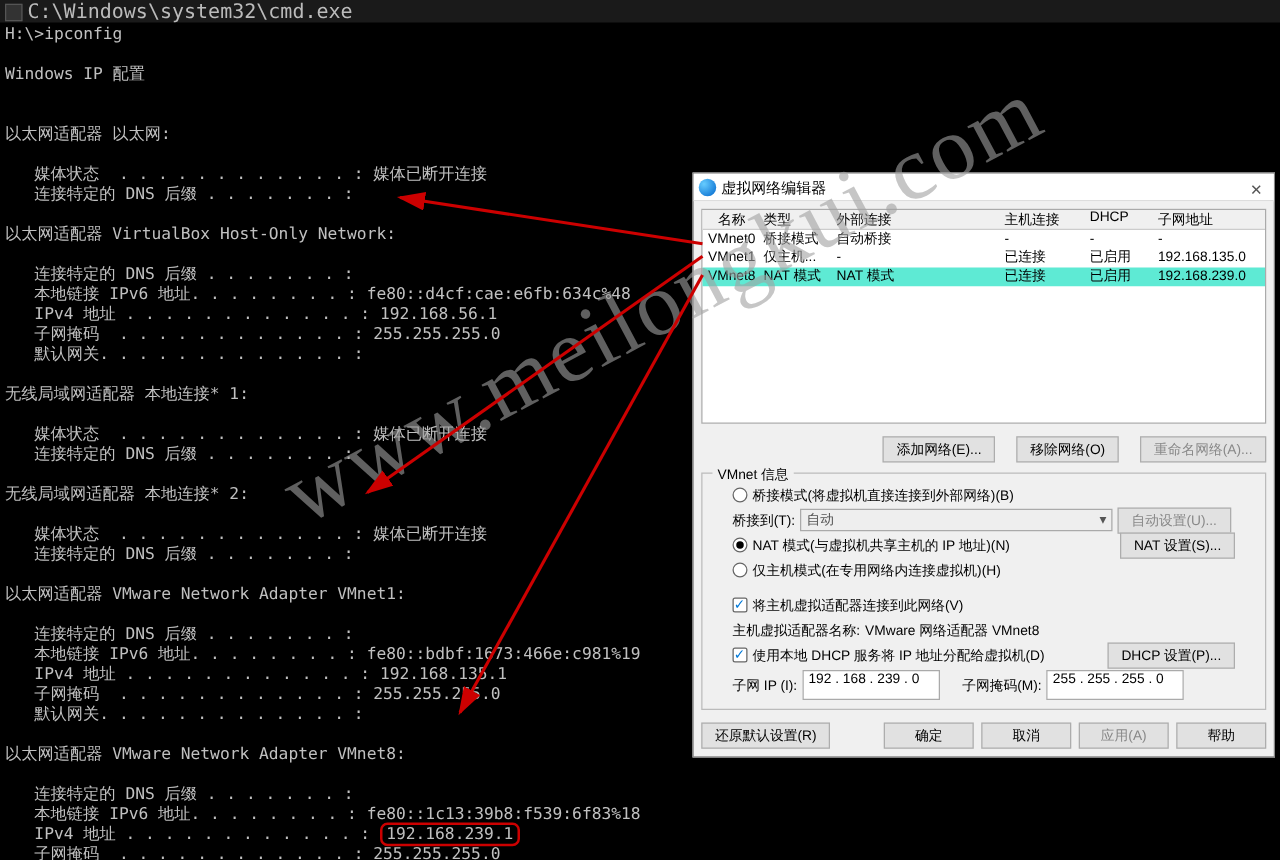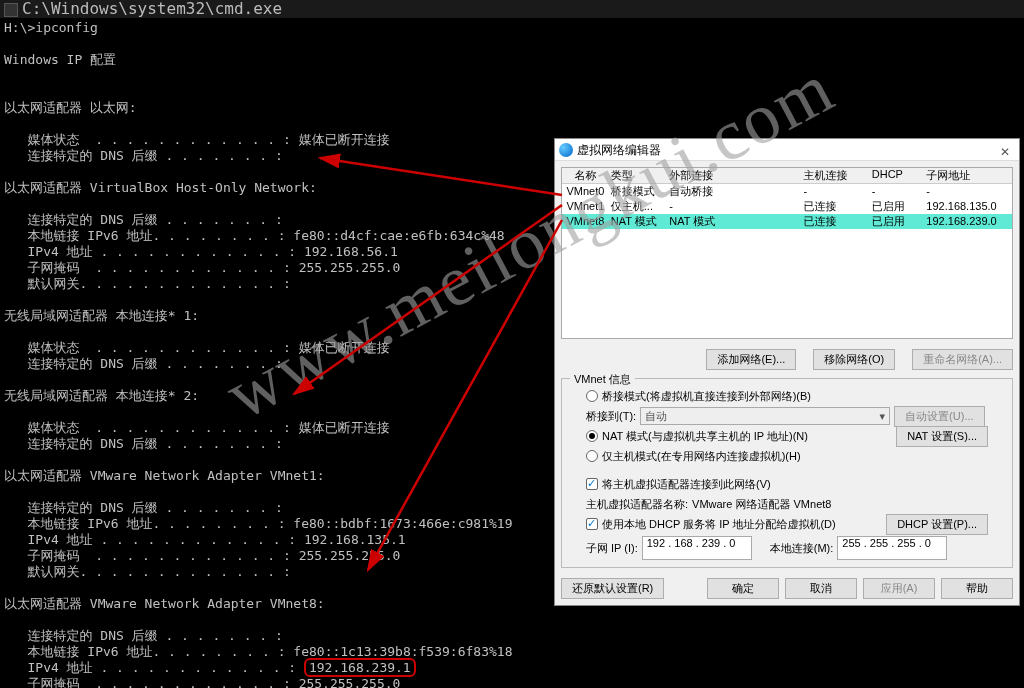--- a/index.html
+++ b/index.html
@@ -355,7 +355,7 @@
       <span>子网 IP (I):</span>
       <span class="text-in">192 . 168 . 239 . 0</span>
       <span style="width:10px"></span>
-      <span>本地连接(M):</span>
+      <span>子网掩码(M):</span>
       <span class="text-in">255 . 255 . 255 . 0</span>
     </div>
   </div>

